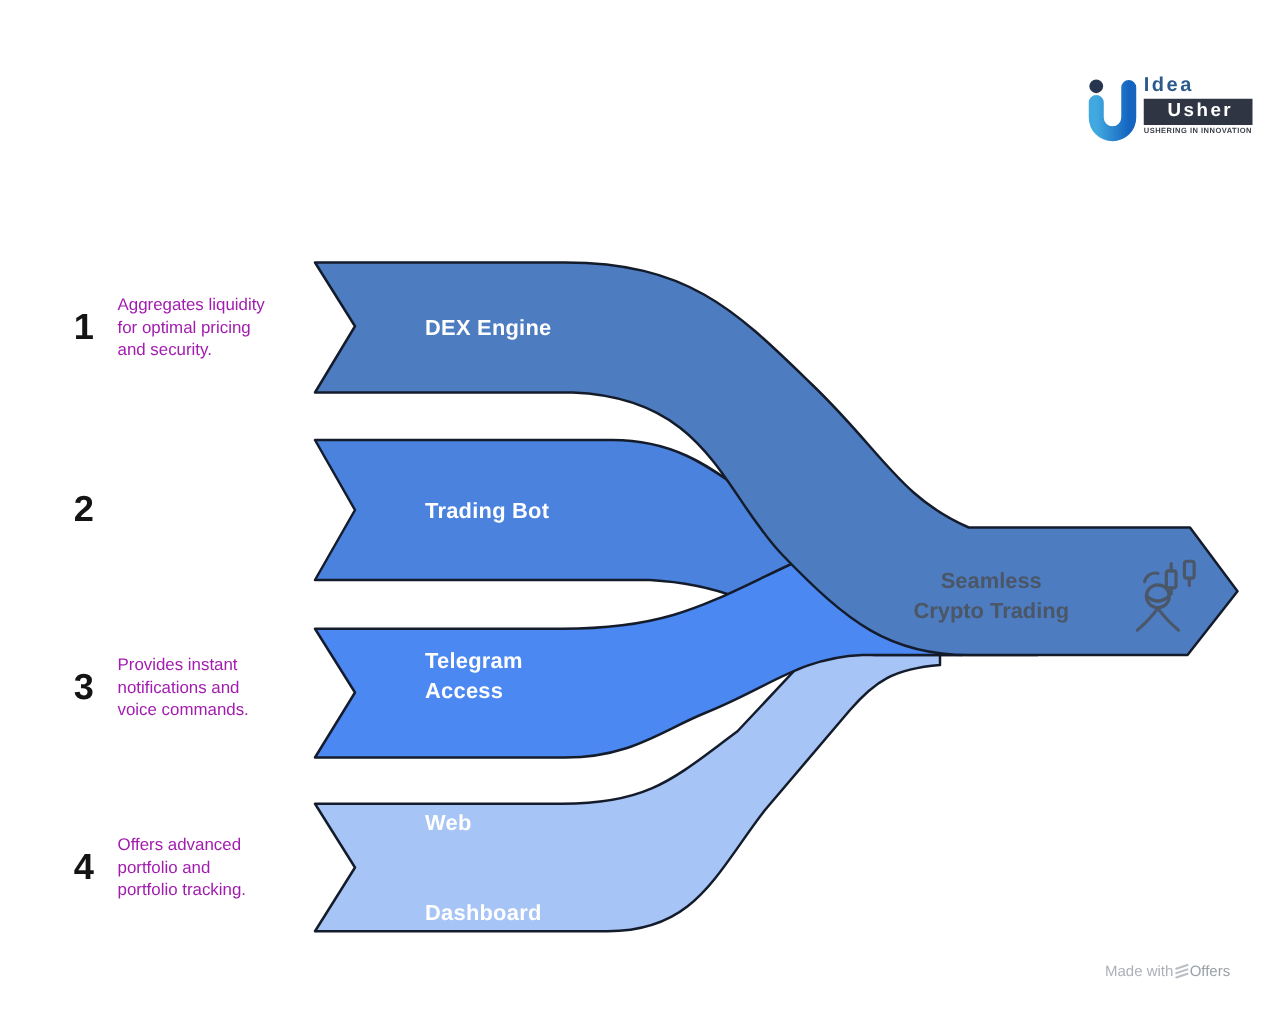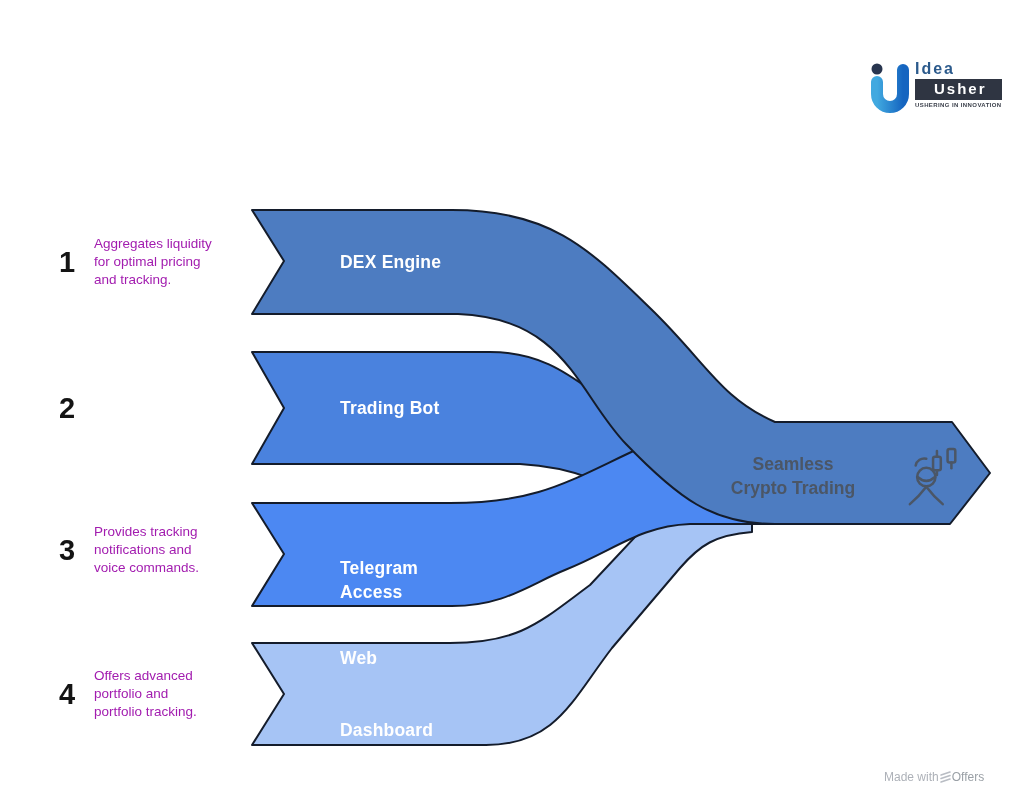--- a/index.html
+++ b/index.html
@@ -60,7 +60,7 @@
     <div class="step-desc">
       <div>Aggregates liquidity</div>
       <div>for optimal pricing</div>
-      <div>and tracking.</div>
+      <div>and security.</div>
     </div>
   </div>
   <div class="band-label" style="top:238px;">

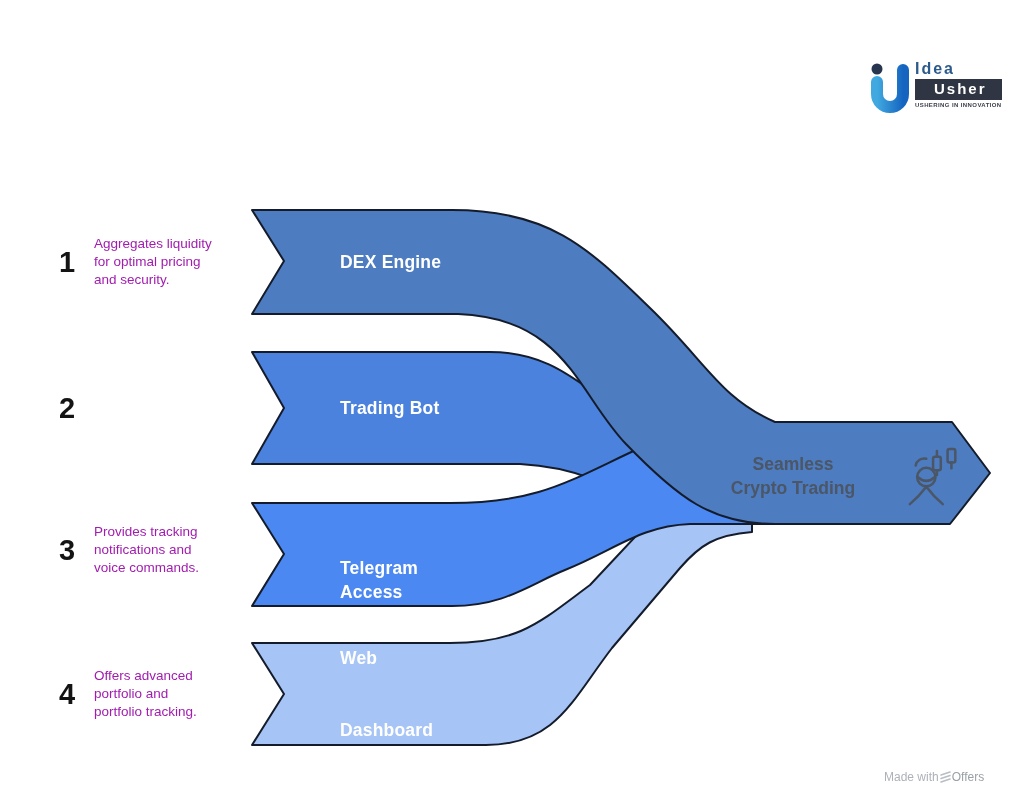--- a/index.html
+++ b/index.html
@@ -77,7 +77,7 @@
   <div class="step-row" style="top:514px;">
     <div class="step-num">3</div>
     <div class="step-desc">
-      <div>Provides tracking</div>
+      <div>Provides instant</div>
       <div>notifications and</div>
       <div>voice commands.</div>
     </div>

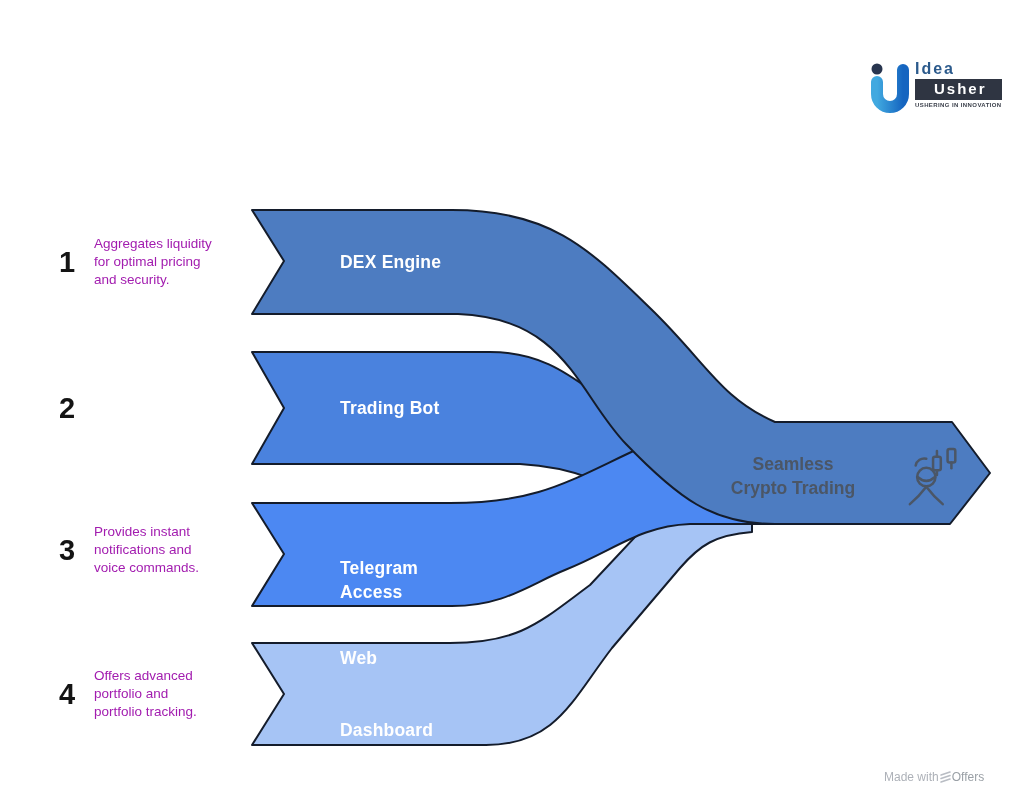--- a/index.html
+++ b/index.html
@@ -82,7 +82,7 @@
       <div>voice commands.</div>
     </div>
   </div>
-  <div class="band-label" style="top:556px;">
+  <div class="band-label" style="top:516px;">
     <span>Telegram</span>
     <span>Access</span>
   </div>

